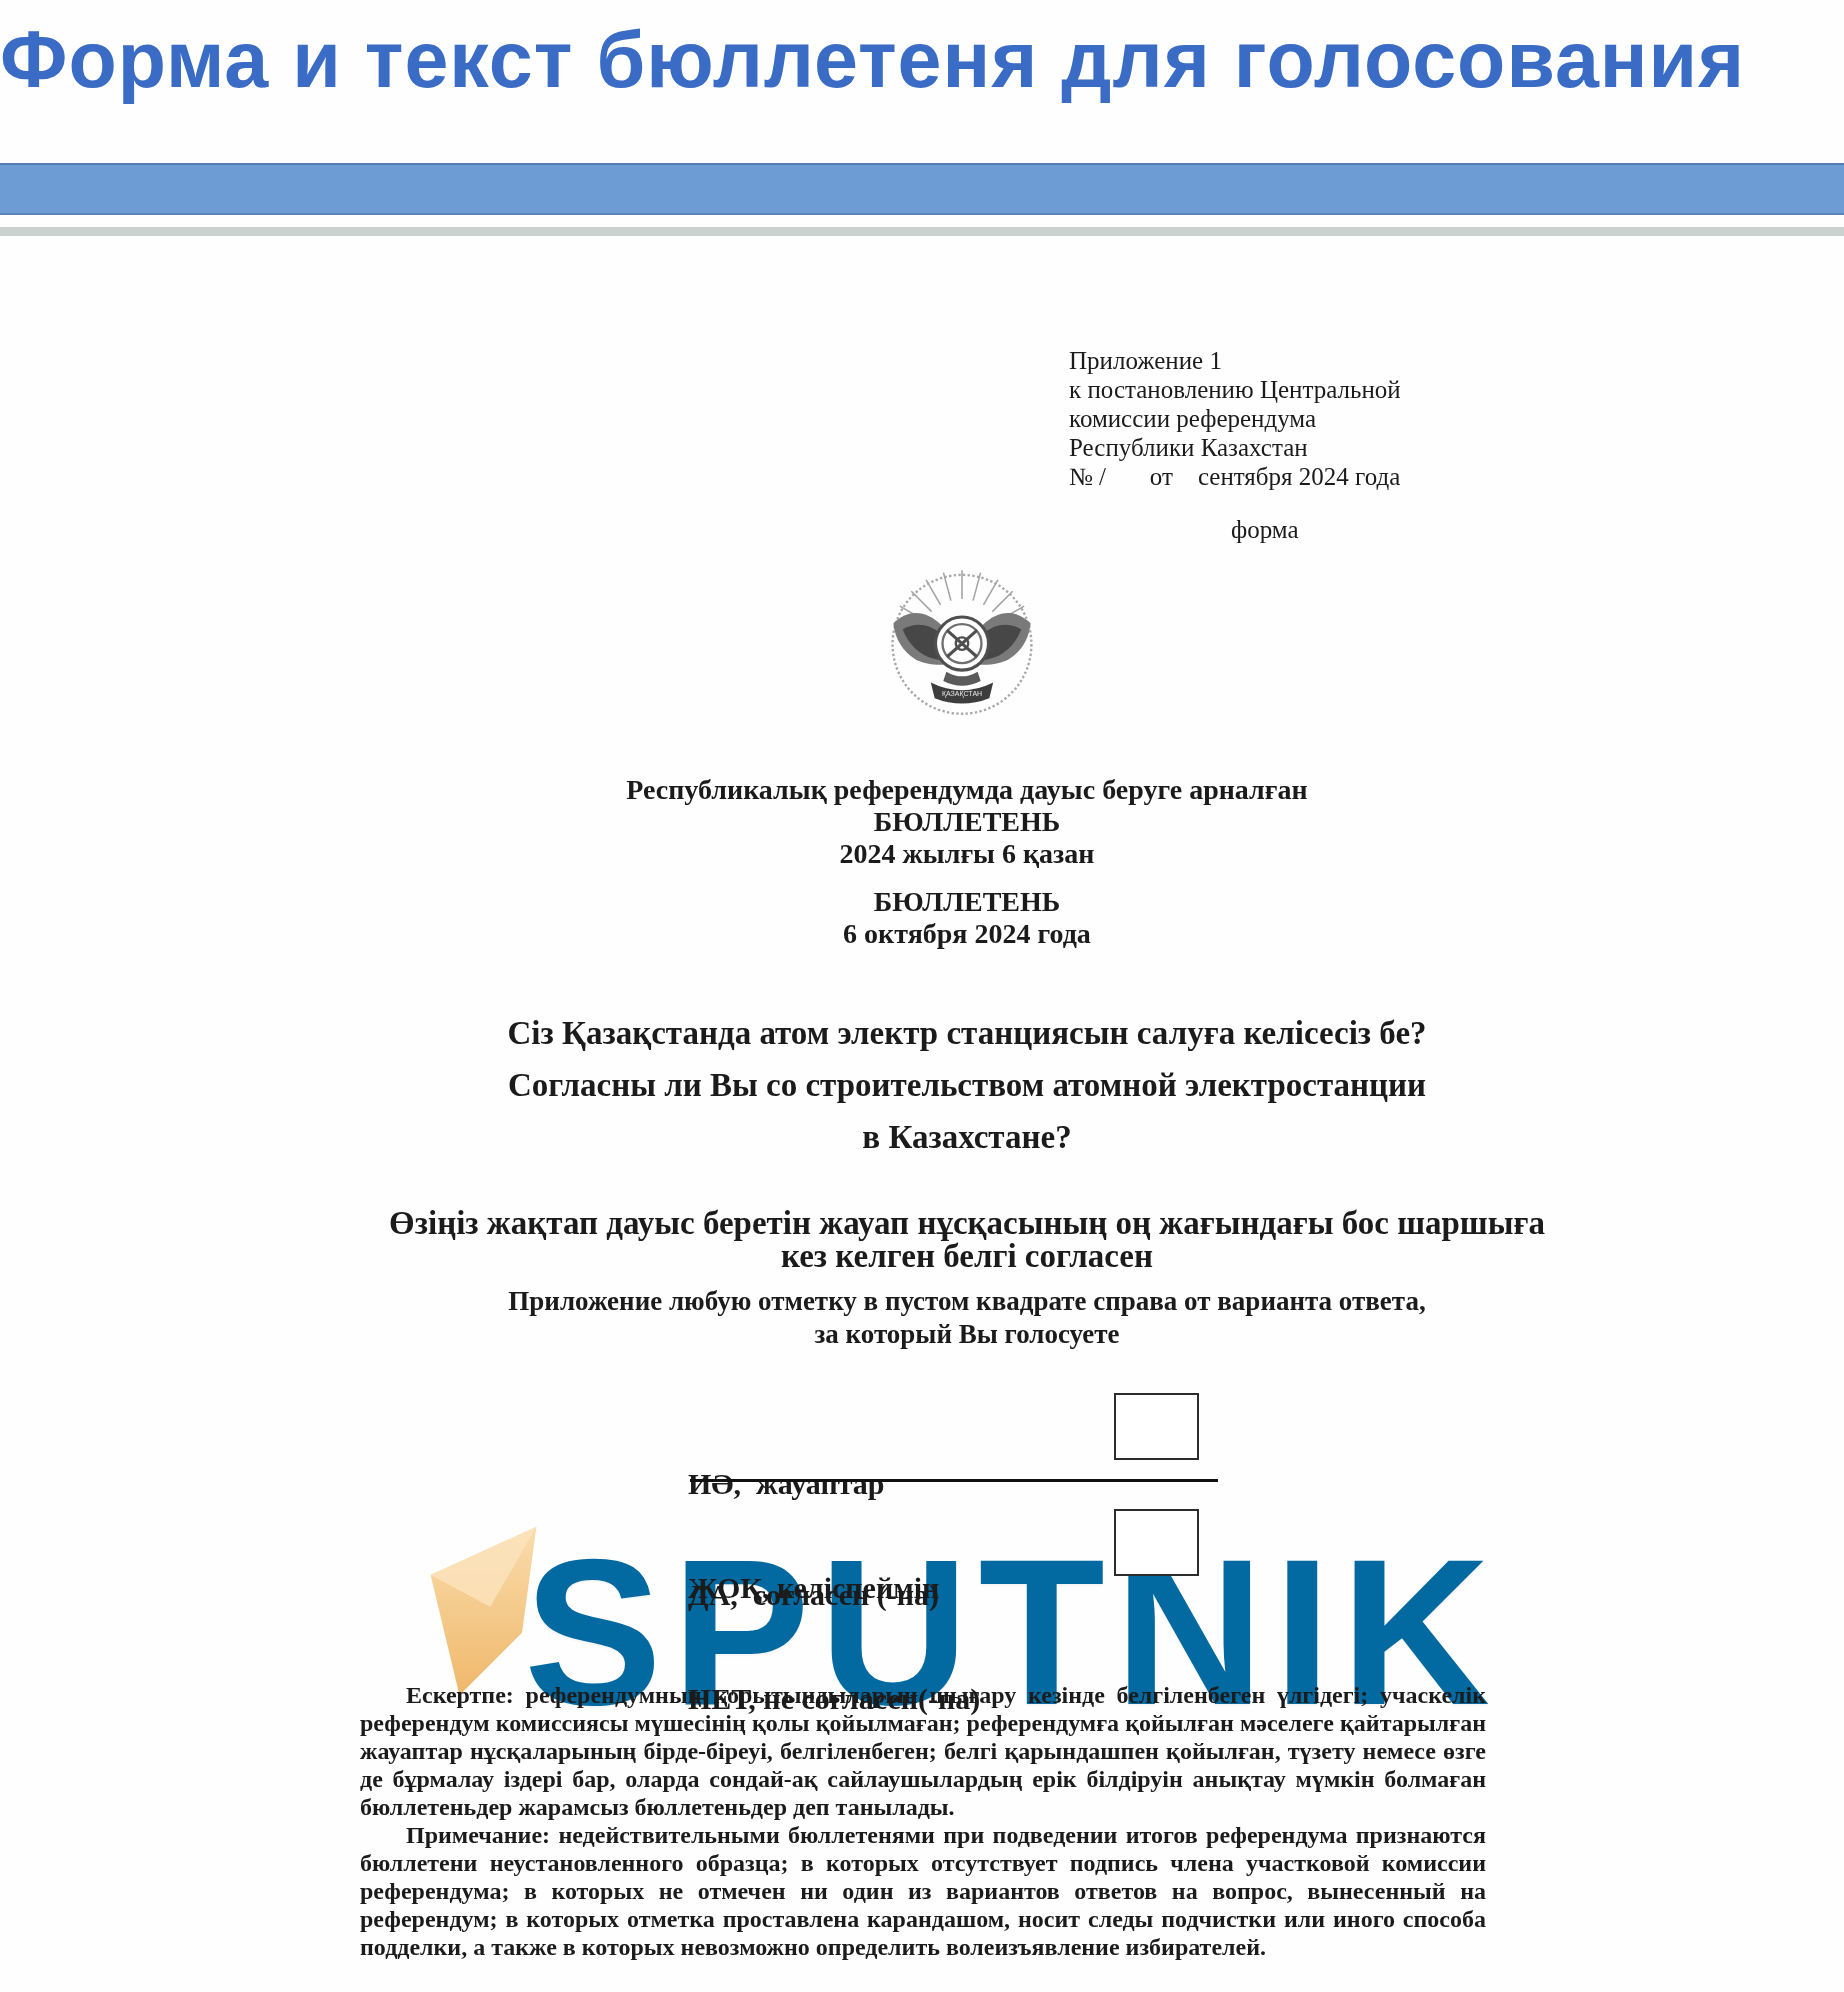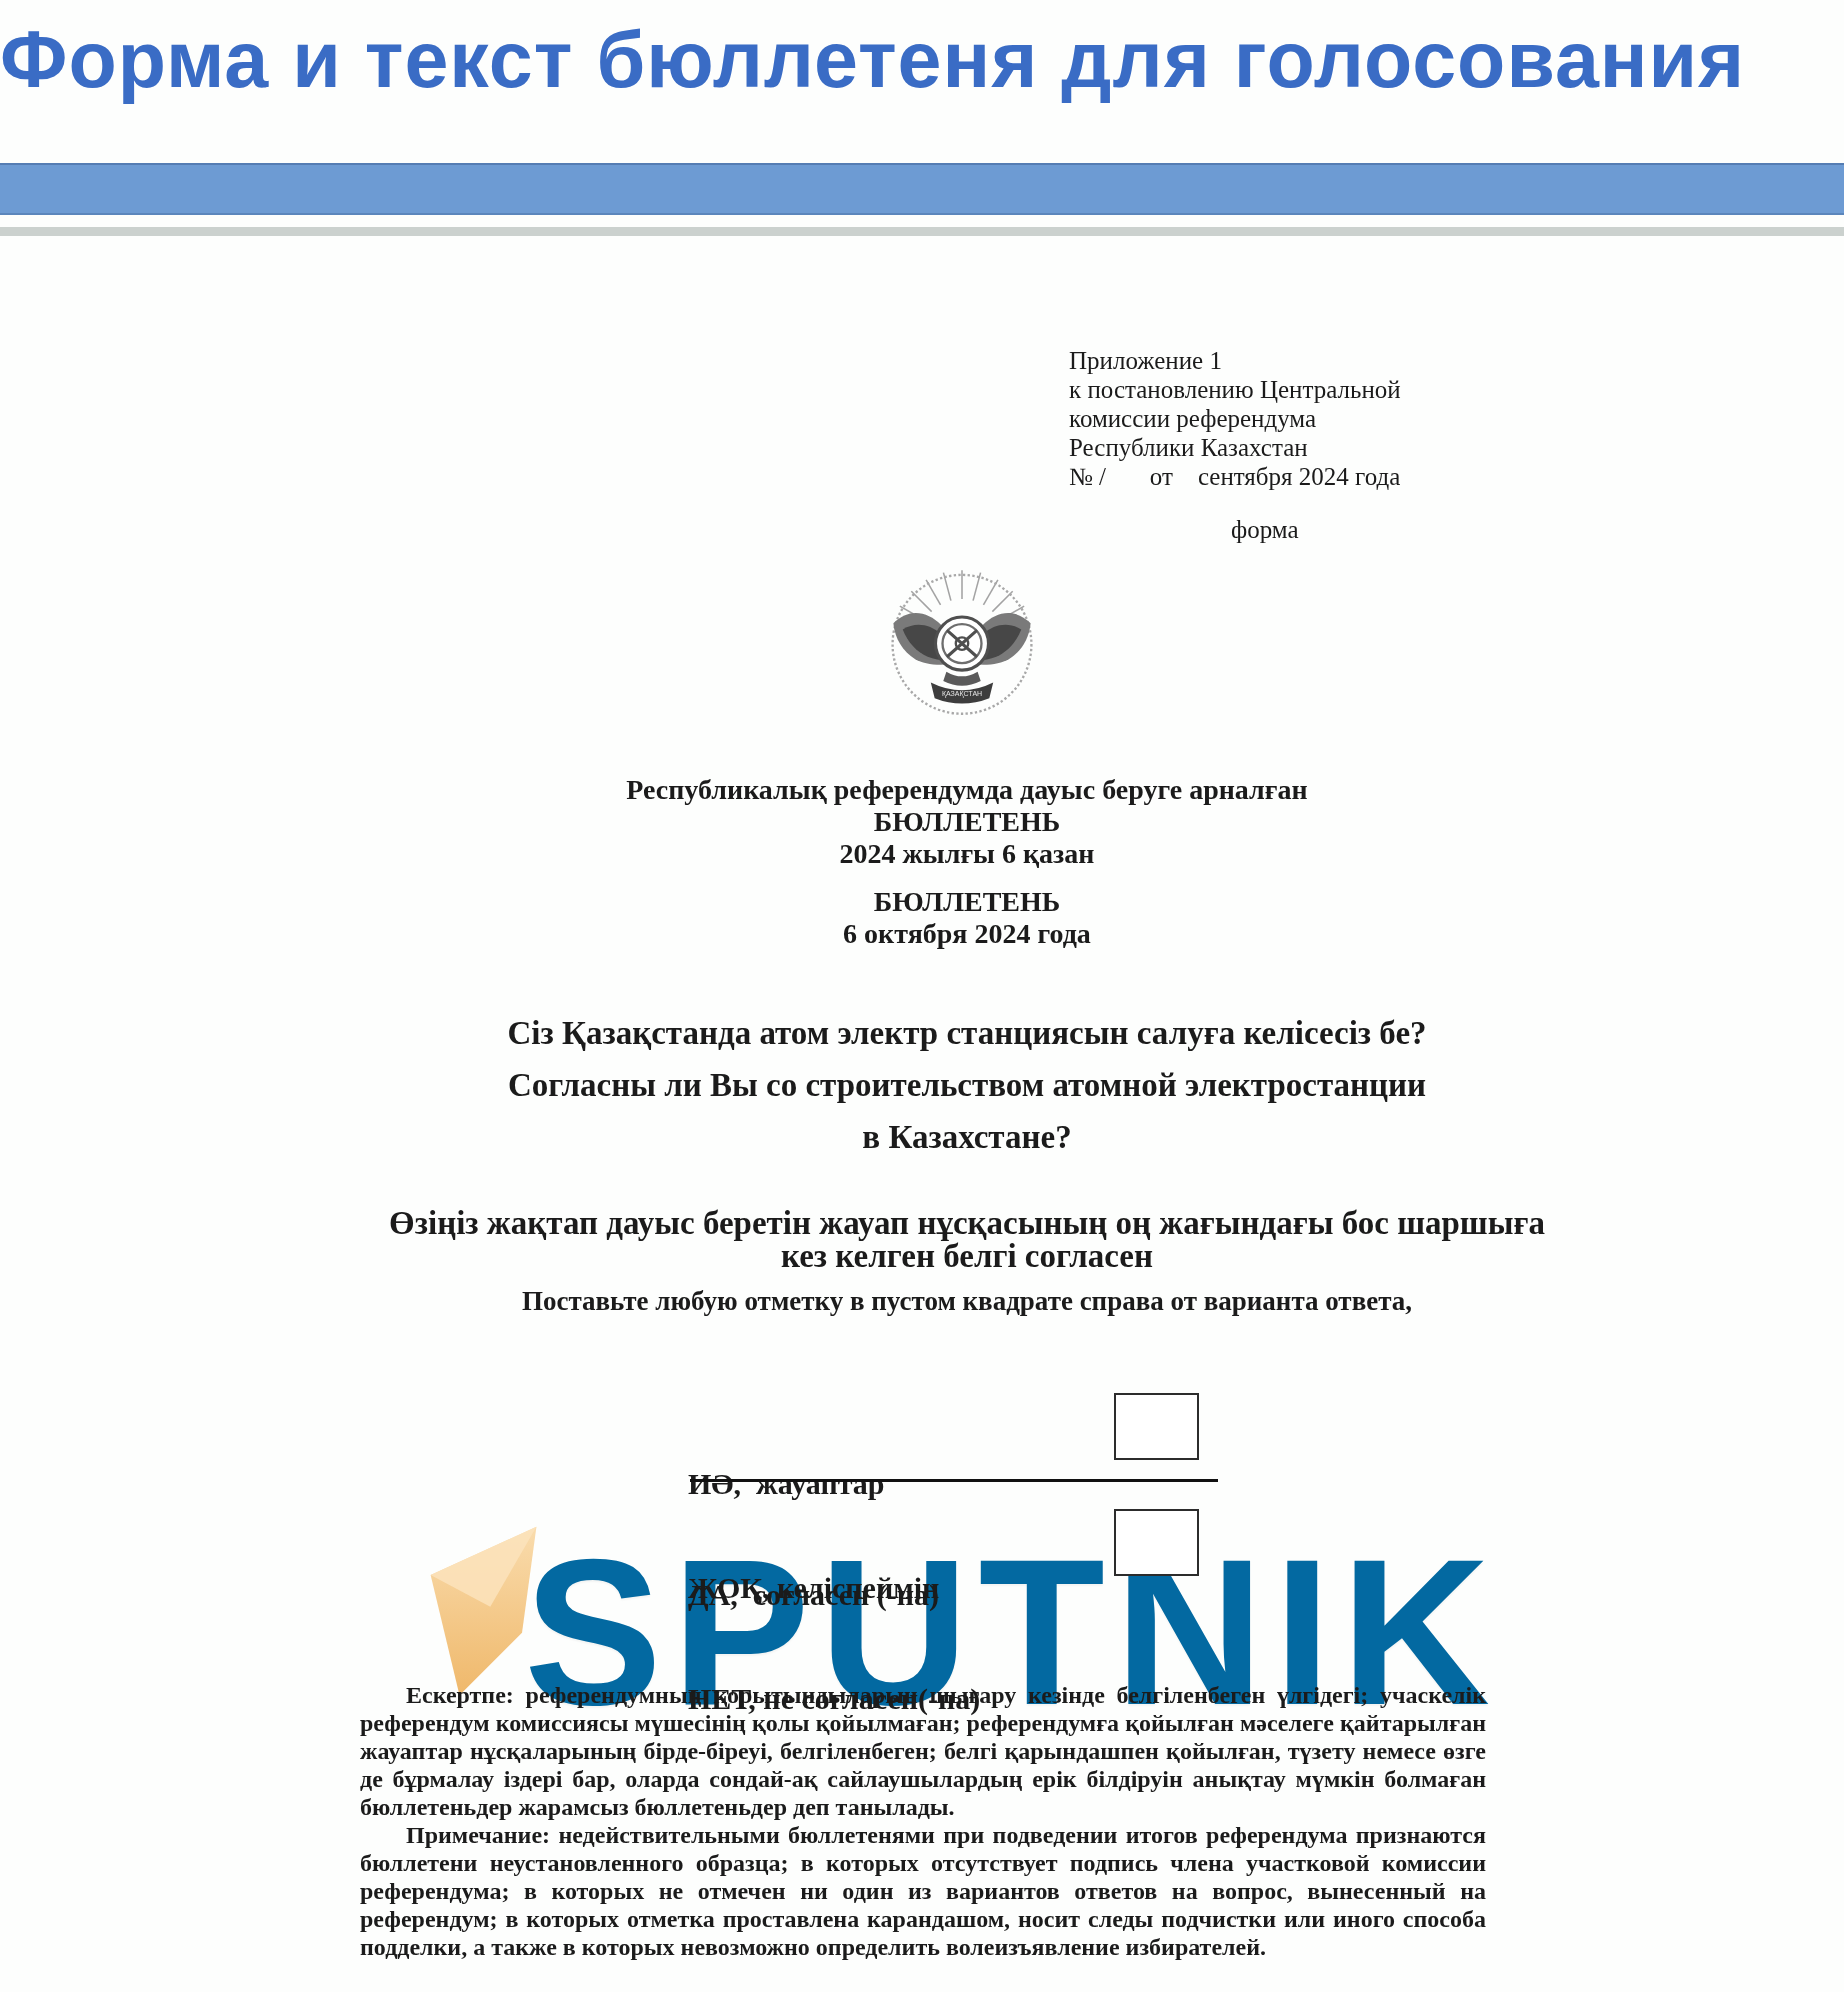--- a/index.html
+++ b/index.html
@@ -130,7 +130,7 @@
 </div>
 
 <div class="sheet-center instr-ru abs z2">
-  <div>Поставьте любую отметку в пустом квадрате справа от варианта ответа,</div>
+  <div>Приложение любую отметку в пустом квадрате справа от варианта ответа,</div>
 </div>
 
 <div class="opt-labels opt1 z2">

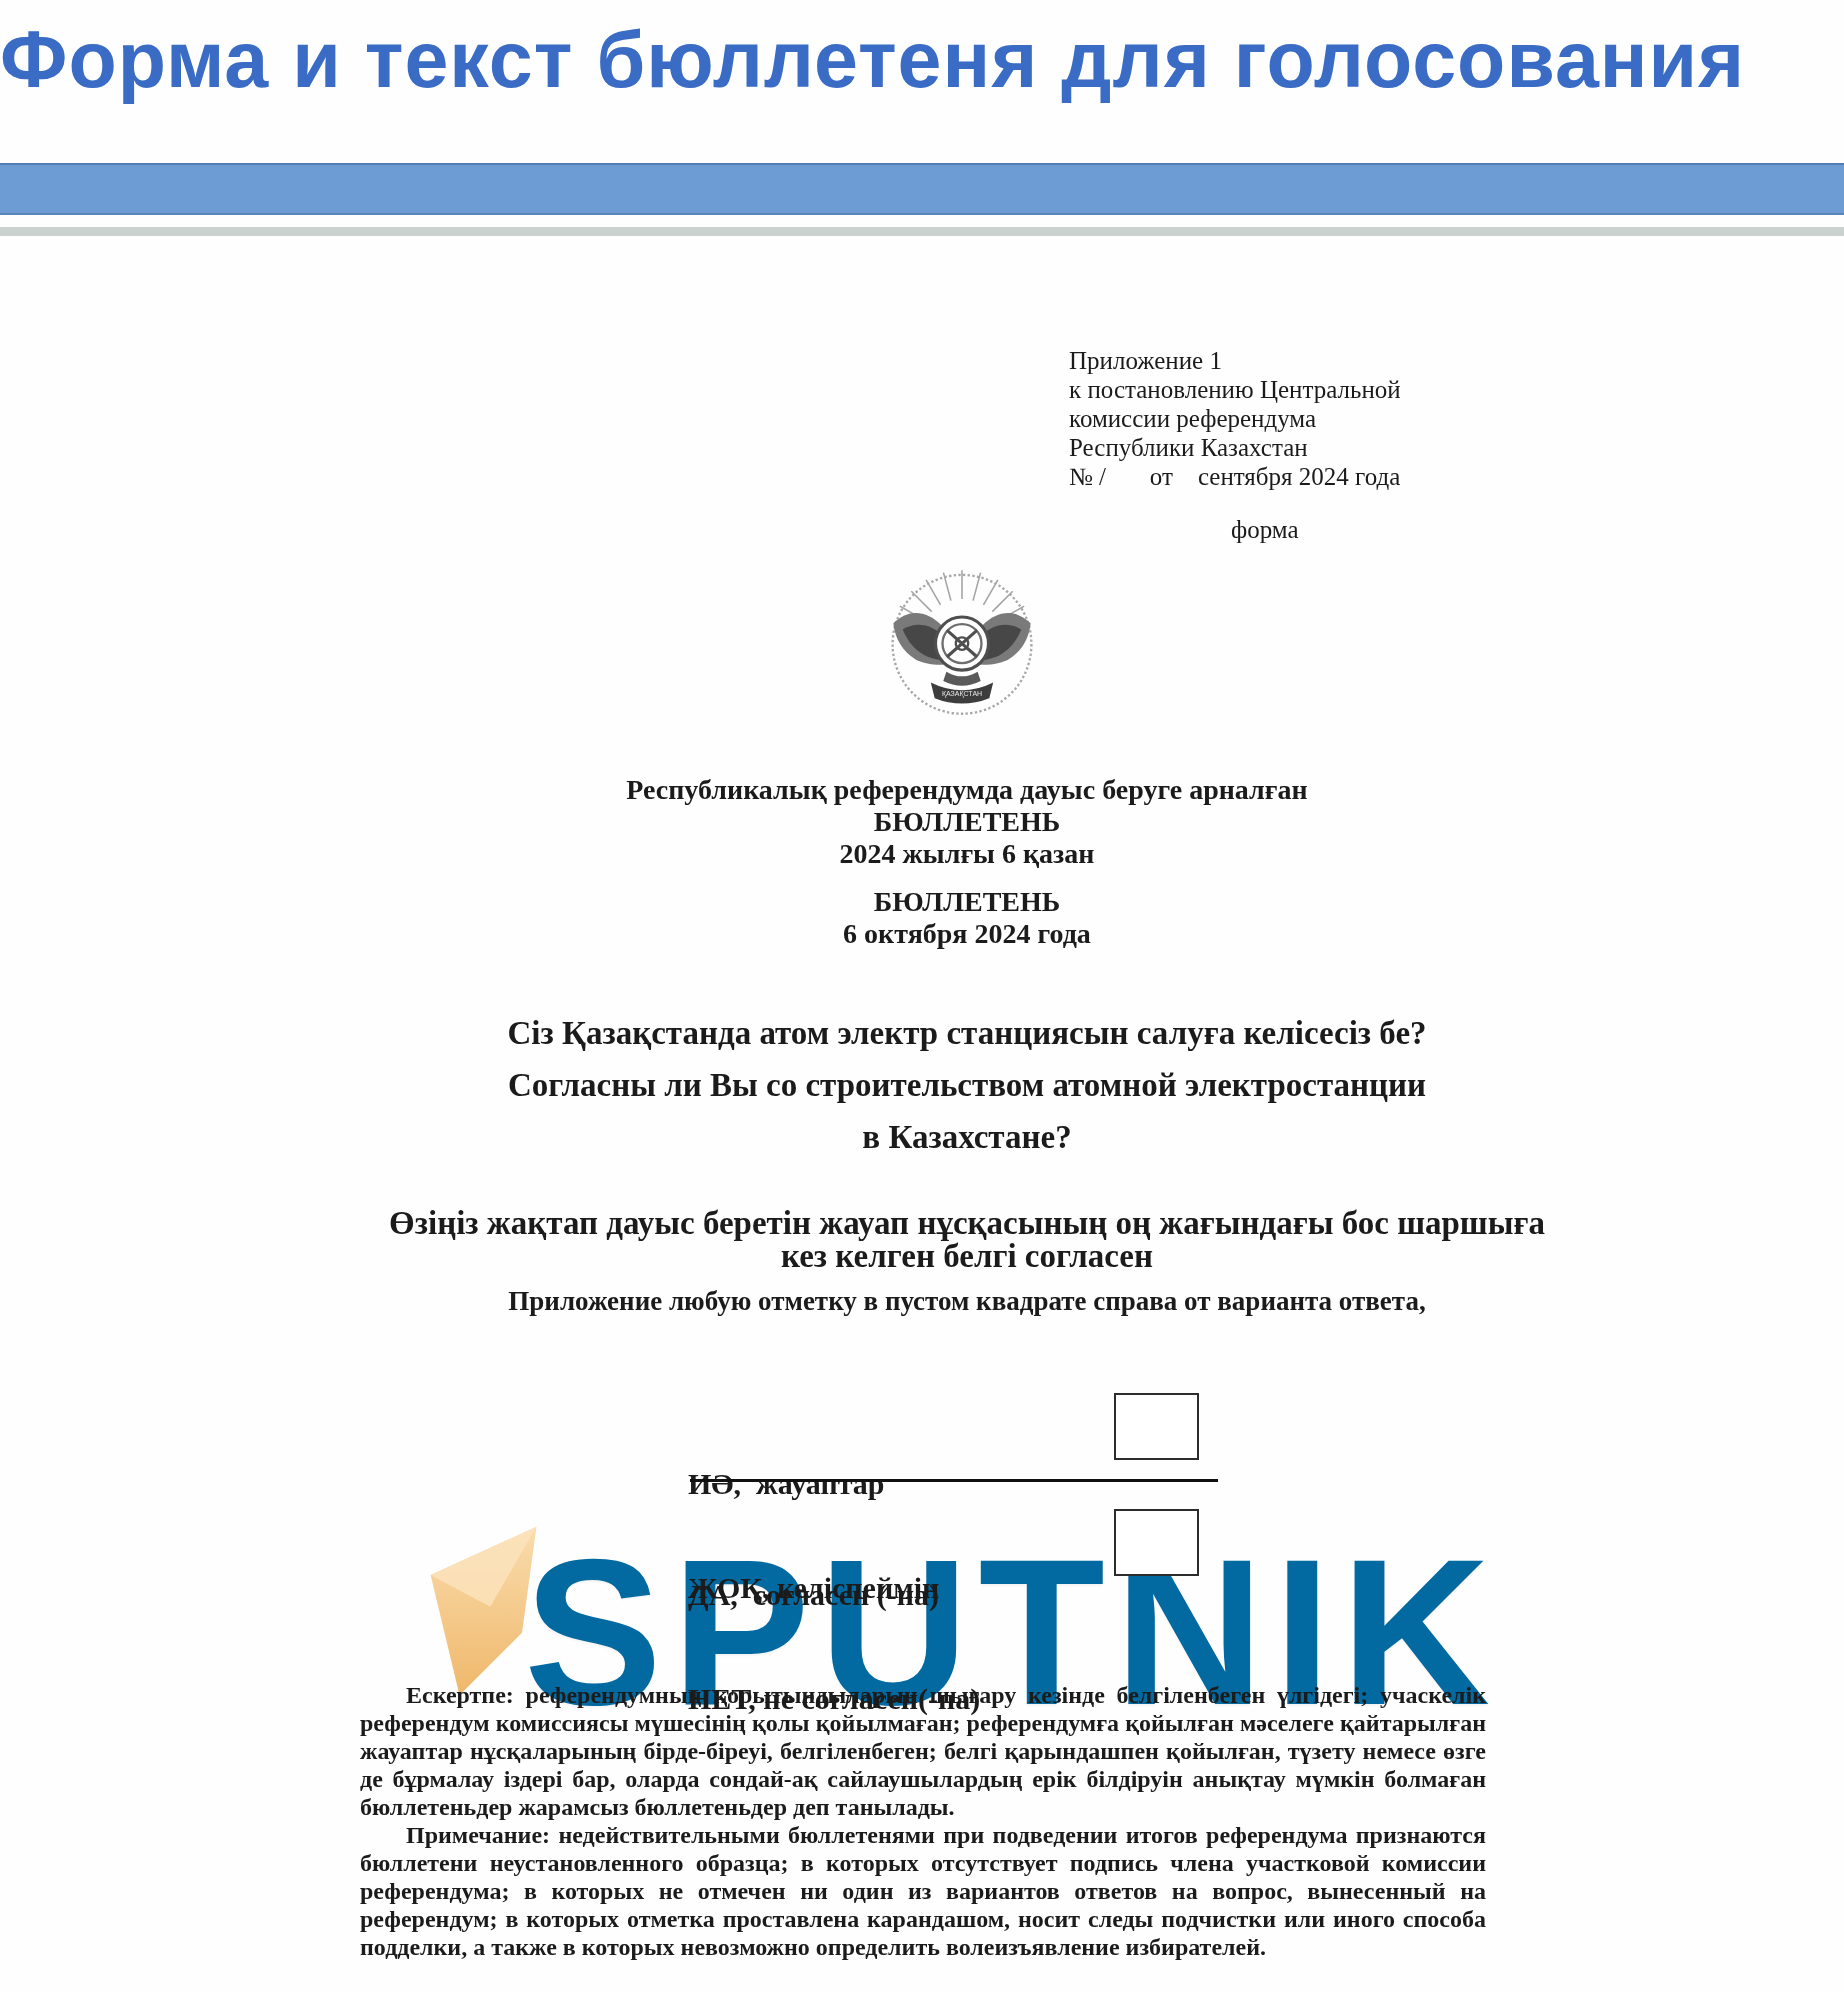--- a/index.html
+++ b/index.html
@@ -131,6 +131,7 @@
 
 <div class="sheet-center instr-ru abs z2">
   <div>Приложение любую отметку в пустом квадрате справа от варианта ответа,</div>
+  <div>за который Вы голосуете</div>
 </div>
 
 <div class="opt-labels opt1 z2">

